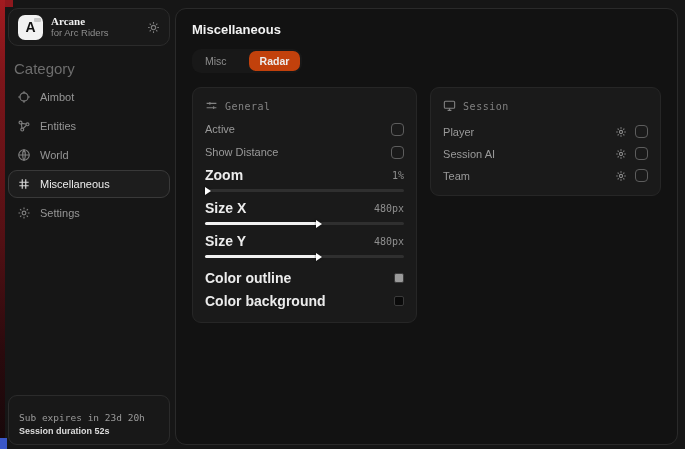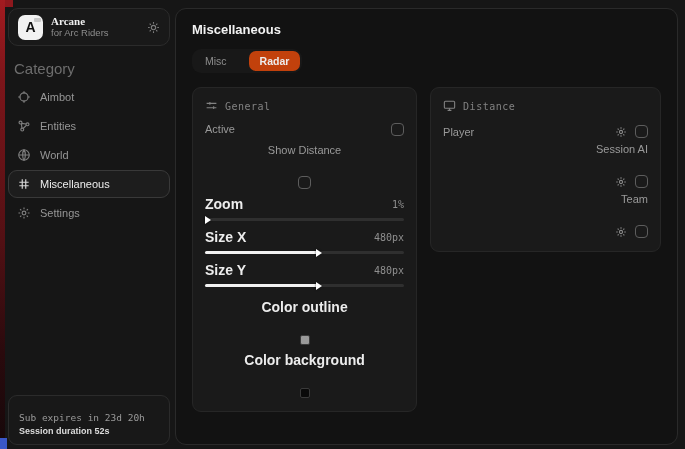--- a/index.html
+++ b/index.html
@@ -271,7 +271,7 @@
               <path d="M8.5 21h7M12 17v4"></path>
             </svg>
         </span>
-        <span class="ctitle">Distance</span>
+        <span class="ctitle">Session</span>
       </div>
 
       <div class="row ent-row">

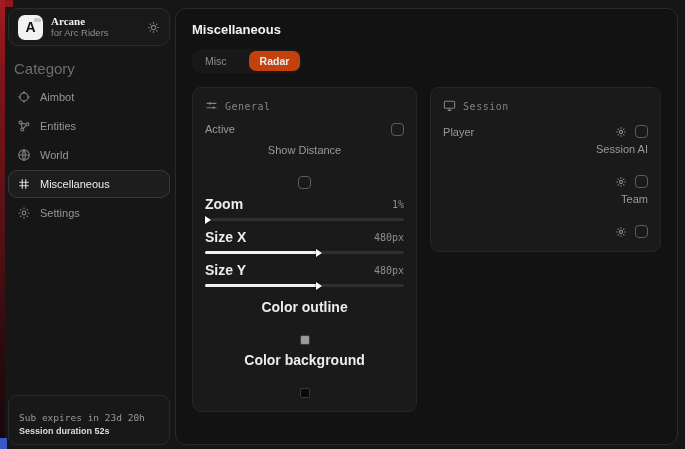--- a/index.html
+++ b/index.html
@@ -72,7 +72,7 @@
   .card-header .ctitle { font-family:"DejaVu Sans Mono", monospace; font-size:10px; letter-spacing:0.5px; }
 
   .row { display:flex; align-items:center; justify-content:space-between; min-height:16px;gap:20px; }
-  .row + .row, .row + .slider-group, .slider-group + .row { margin-top:7px;flex-direction:column; }
+  .row + .row, .row + .slider-group, .slider-group + .row { margin-top:7px; }
   .lbl-dim { font-size:11px; color:#9a9a9a; }
   .lbl-strong { font-size:14px; font-weight:bold; color:#ececec; }
   .val { font-family:"DejaVu Sans Mono", monospace; font-size:10px; color:#8f8f8f; }

